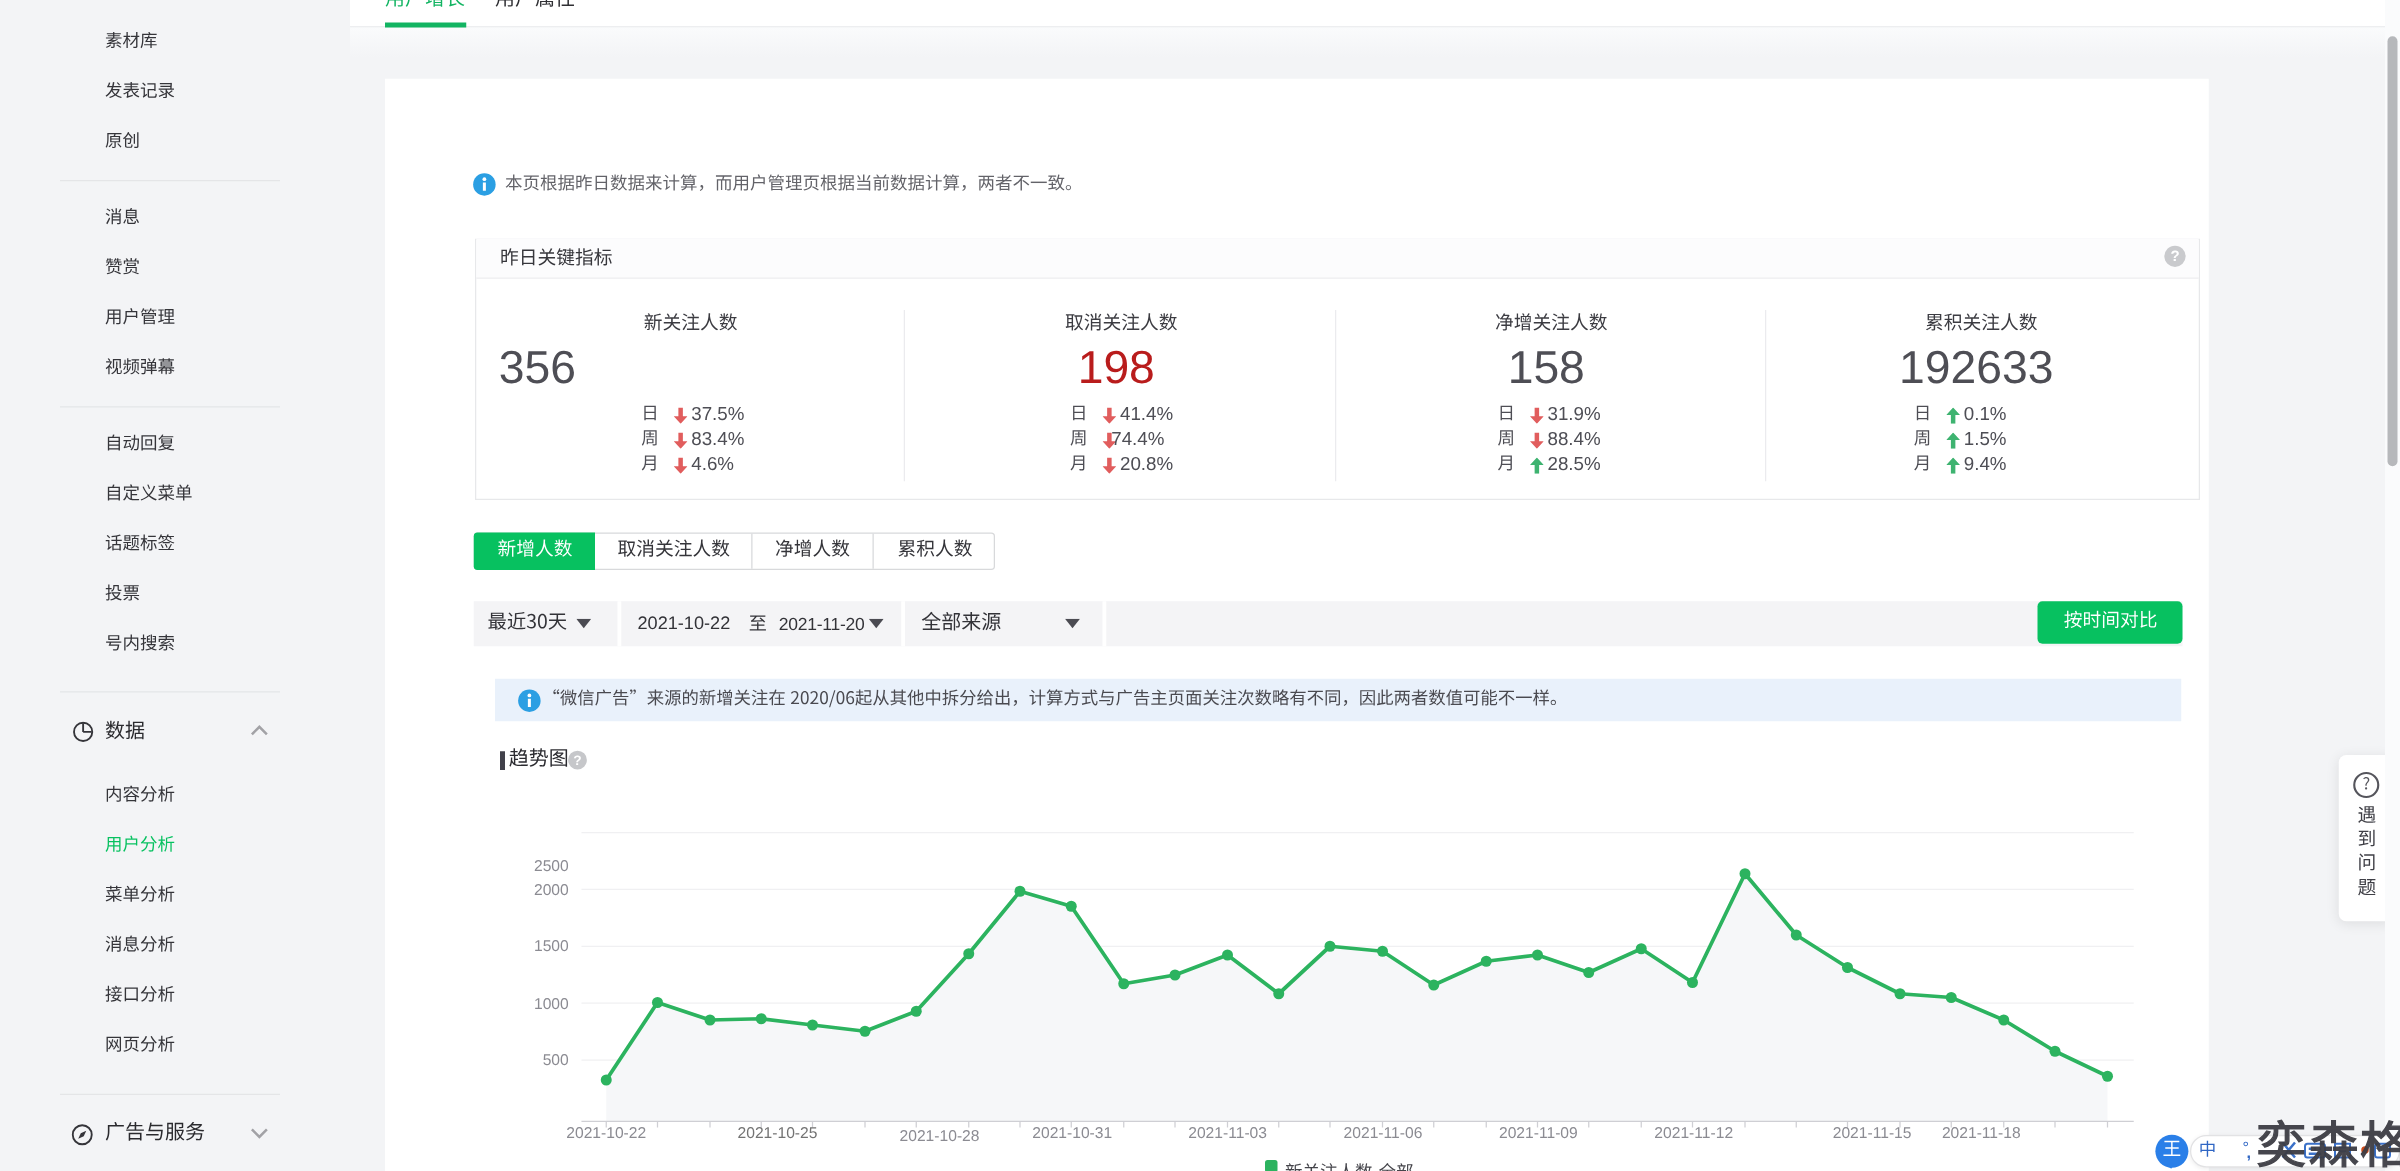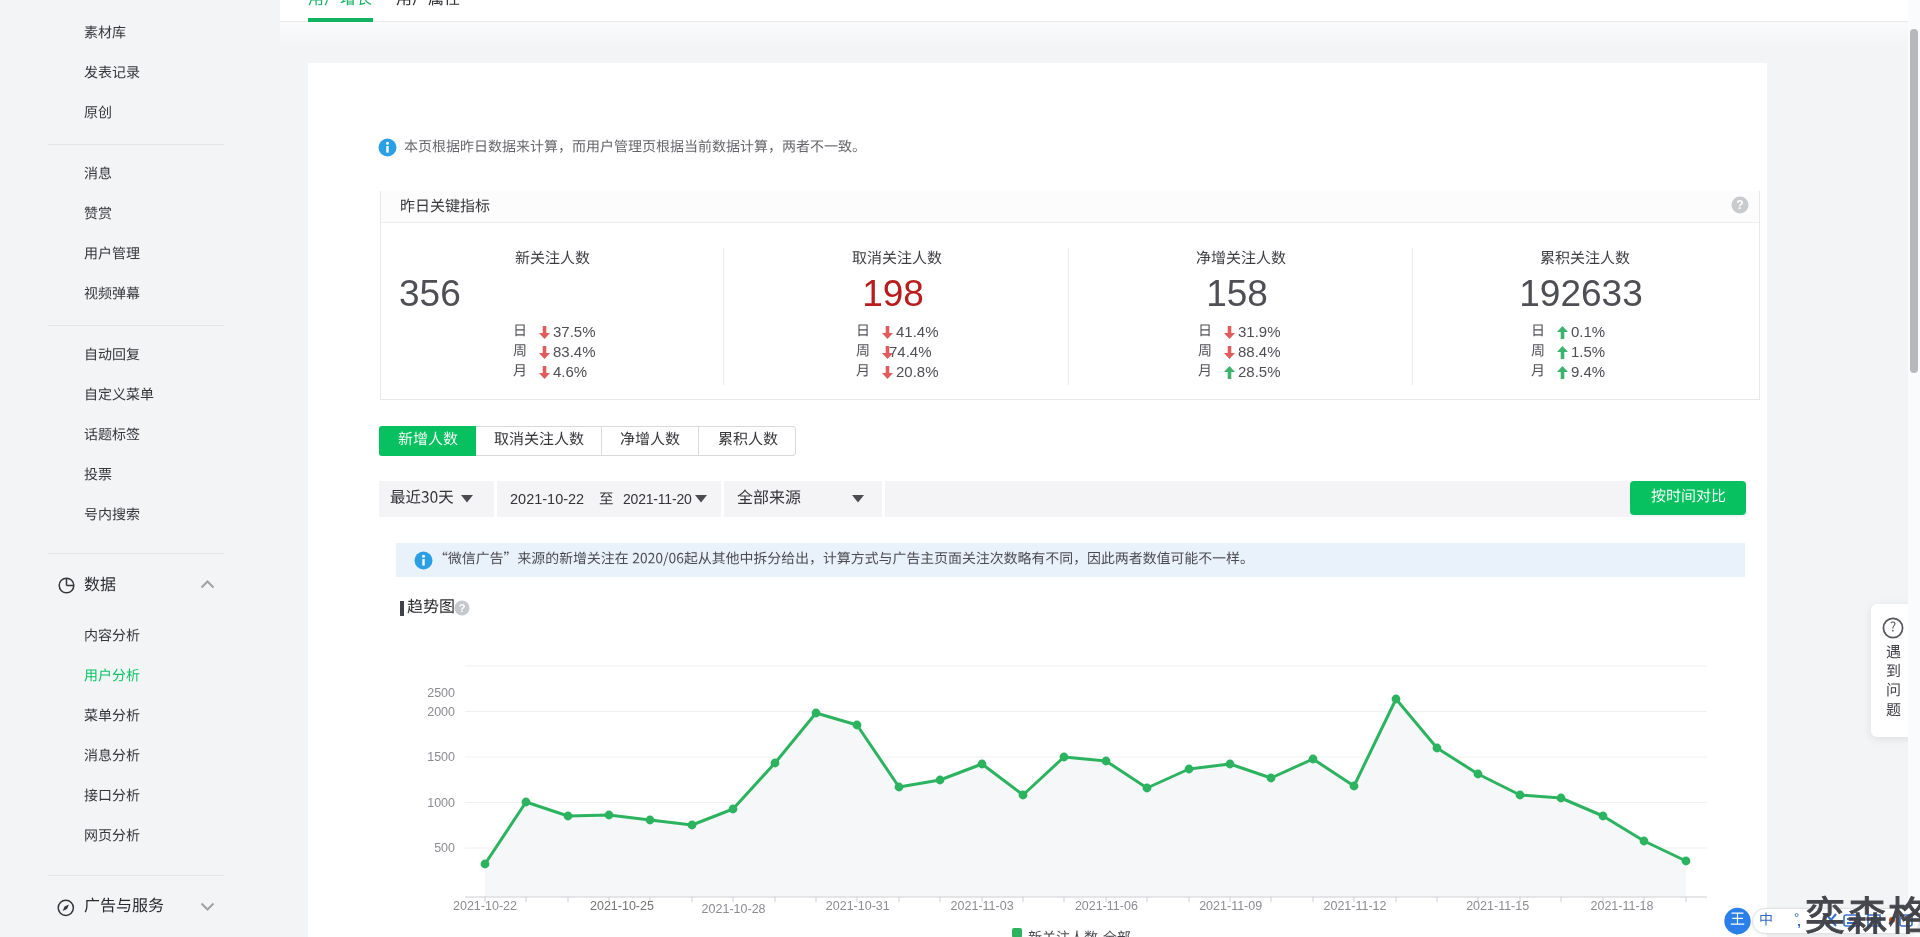--- a/index.html
+++ b/index.html
@@ -798,7 +798,7 @@
 </svg>
 <div style="position:absolute;left:435.0px;top:899px;width:100px;height:14px;font-size:12.5px;line-height:normal;font-family:Liberation Sans,sans-serif;color:#8b8b92;text-align:center;line-height:14px">2021-10-22</div>
 <div style="position:absolute;left:590px;top:899px;width:100px;height:14px;font-size:12.5px;line-height:normal;font-family:Liberation Sans,sans-serif;color:#737373;line-height:14px">2021-10-25</div>
-<div style="position:absolute;left:683.6px;top:902px;width:100px;height:14px;font-size:12.5px;line-height:normal;font-family:Liberation Sans,sans-serif;color:#8b8b92;text-align:center;line-height:14px">2021-10-28</div>
+<div style="position:absolute;left:683.6px;top:902px;width:100px;height:14px;font-size:12.5px;line-height:normal;font-family:Liberation Sans,sans-serif;color:#8b8b92;text-align:right;line-height:14px">2021-10-28</div>
 <div style="position:absolute;left:807.8px;top:899px;width:100px;height:14px;font-size:12.5px;line-height:normal;font-family:Liberation Sans,sans-serif;color:#8b8b92;text-align:center;line-height:14px">2021-10-31</div>
 <div style="position:absolute;left:932.1px;top:899px;width:100px;height:14px;font-size:12.5px;line-height:normal;font-family:Liberation Sans,sans-serif;color:#8b8b92;text-align:center;line-height:14px">2021-11-03</div>
 <div style="position:absolute;left:1056.4px;top:899px;width:100px;height:14px;font-size:12.5px;line-height:normal;font-family:Liberation Sans,sans-serif;color:#8b8b92;text-align:center;line-height:14px">2021-11-06</div>

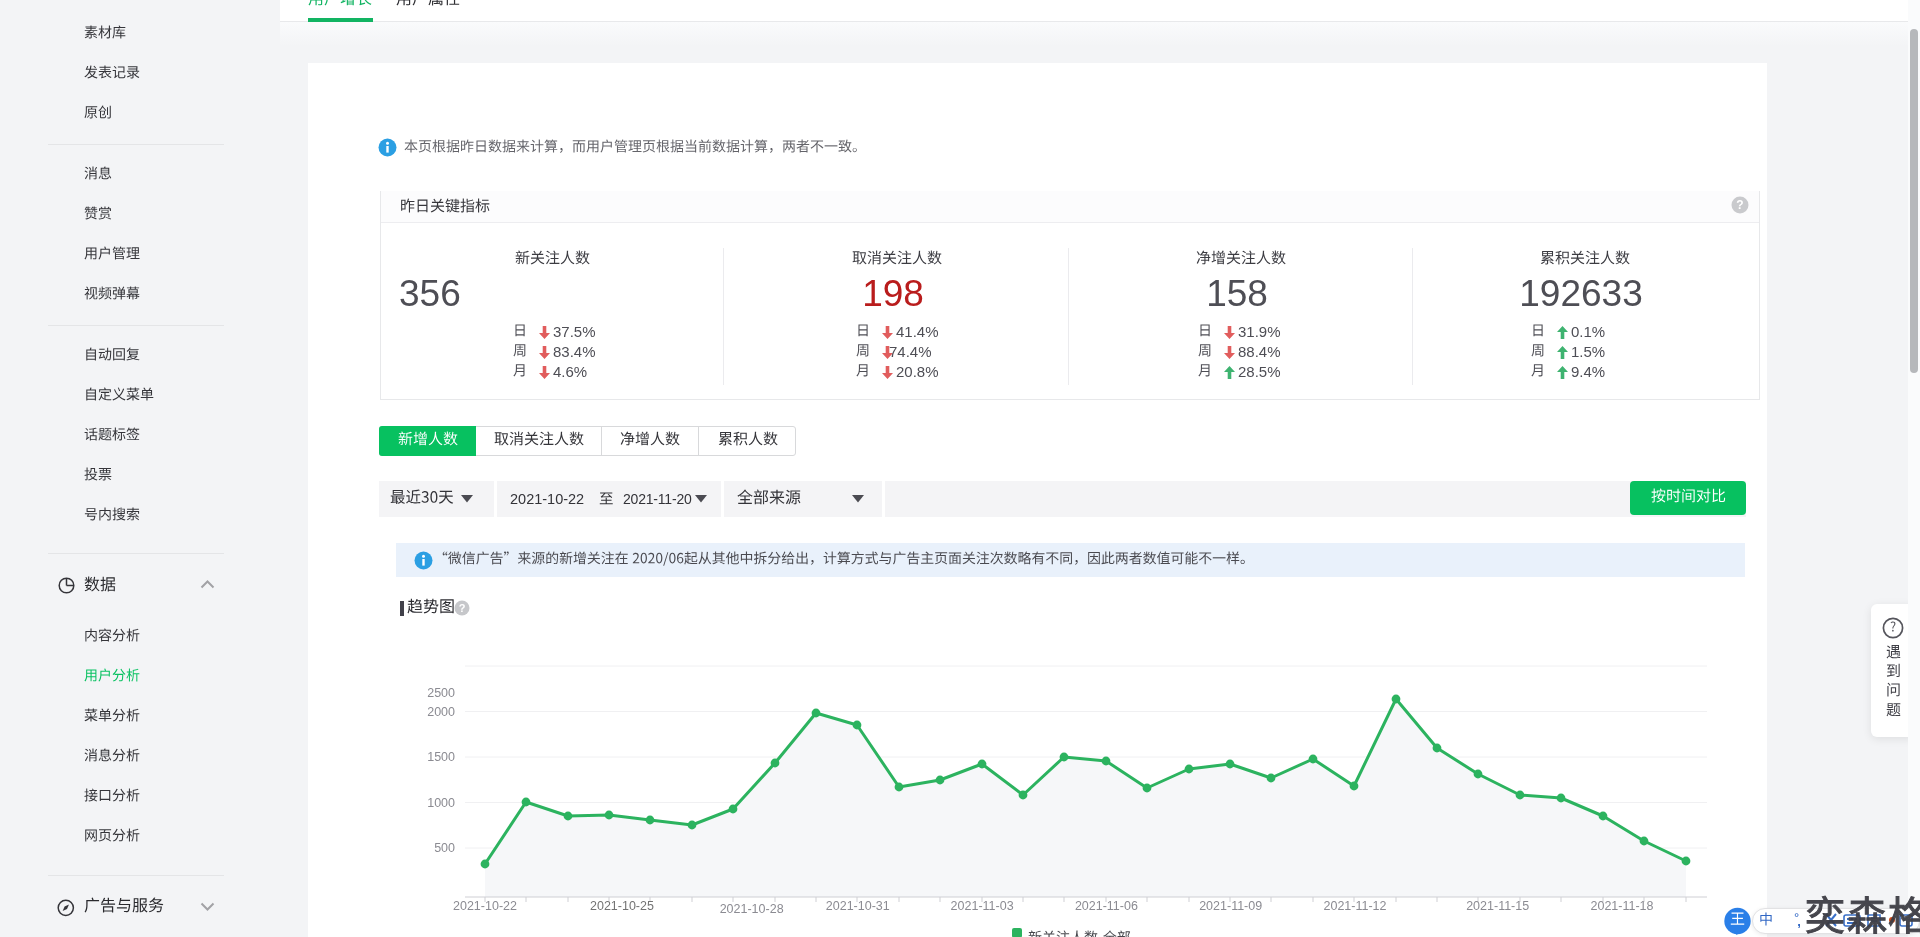--- a/index.html
+++ b/index.html
@@ -805,7 +805,7 @@
 <div style="position:absolute;left:1180.7px;top:899px;width:100px;height:14px;font-size:12.5px;line-height:normal;font-family:Liberation Sans,sans-serif;color:#8b8b92;text-align:center;line-height:14px">2021-11-09</div>
 <div style="position:absolute;left:1305.0px;top:899px;width:100px;height:14px;font-size:12.5px;line-height:normal;font-family:Liberation Sans,sans-serif;color:#8b8b92;text-align:center;line-height:14px">2021-11-12</div>
 <div style="position:absolute;left:1429.2px;top:899px;width:100px;height:14px;font-size:12.5px;line-height:normal;font-family:Liberation Sans,sans-serif;color:#8b8b92;text-align:right;line-height:14px">2021-11-15</div>
-<div style="position:absolute;left:1553.5px;top:899px;width:100px;height:14px;font-size:12.5px;line-height:normal;font-family:Liberation Sans,sans-serif;color:#8b8b92;text-align:right;line-height:14px">2021-11-18</div>
+<div style="position:absolute;left:1553.5px;top:899px;width:100px;height:14px;font-size:12.5px;line-height:normal;font-family:Liberation Sans,sans-serif;color:#8b8b92;text-align:left;line-height:14px">2021-11-18</div>
 <div style="position:absolute;left:1012px;top:928px;width:10px;height:10px;background:#2cb35f;border-radius:2px"></div>
 <svg style="position:absolute;left:1028.0px;top:930.0px;overflow:visible" width="105" height="19">
     <g fill="#45454b" transform="translate(0,12.32) scale(0.014000,-0.014000)">

